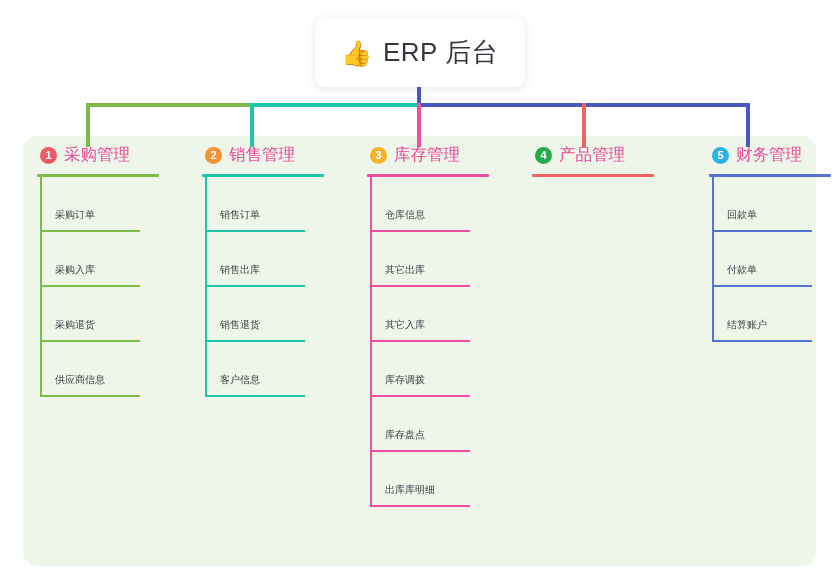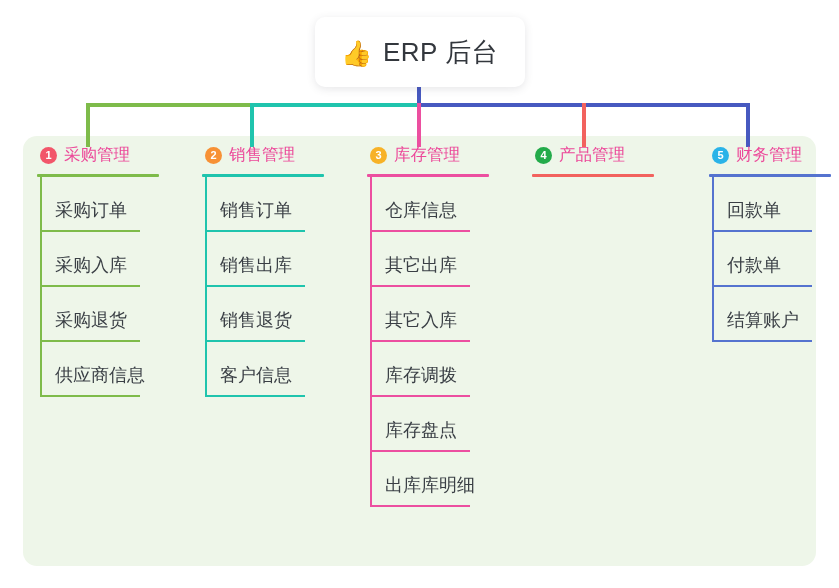--- a/index.html
+++ b/index.html
@@ -142,7 +142,7 @@
     position: absolute;
     left: 15px;
     bottom: 10px;
-    font-size: 18px;
+    font-size: 10px;
     color: #3a3f45;
     white-space: nowrap;
   }

